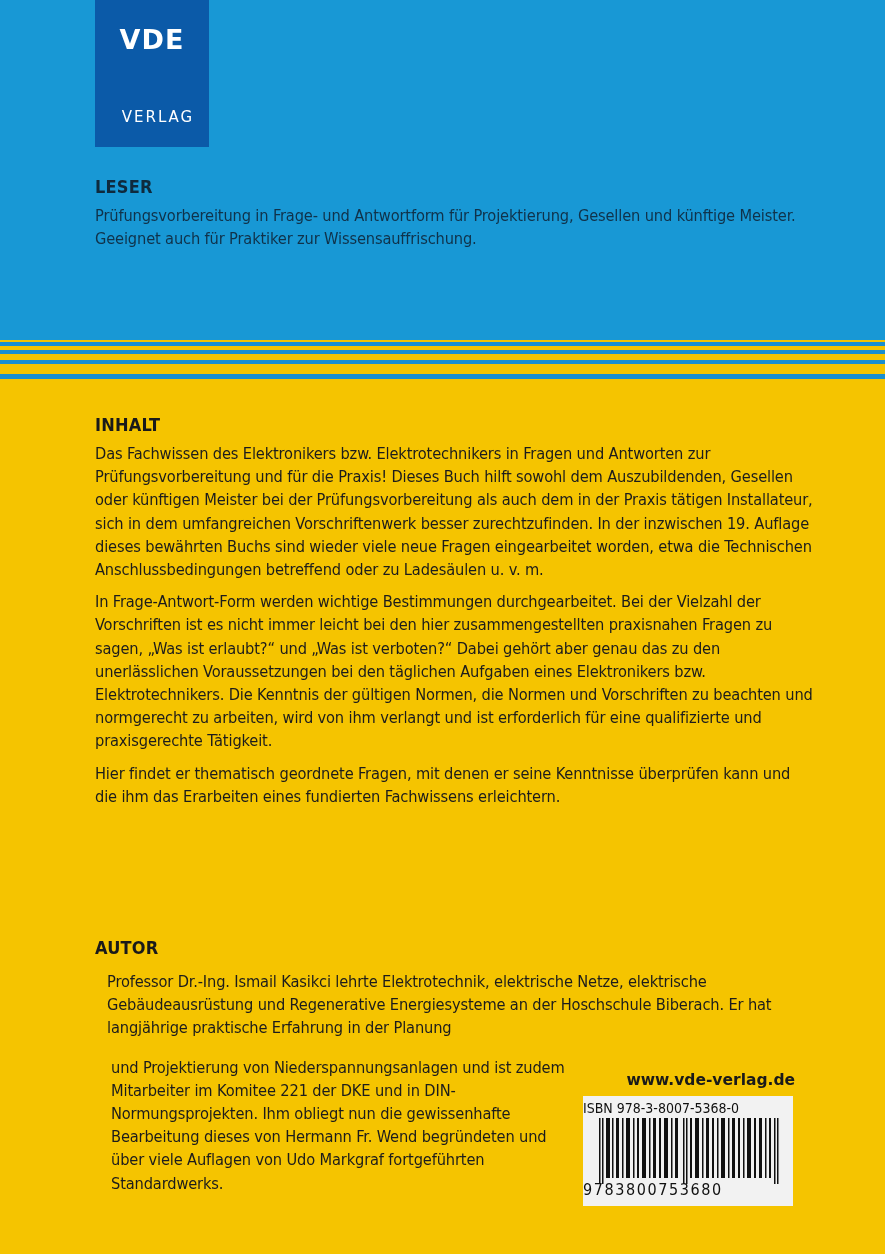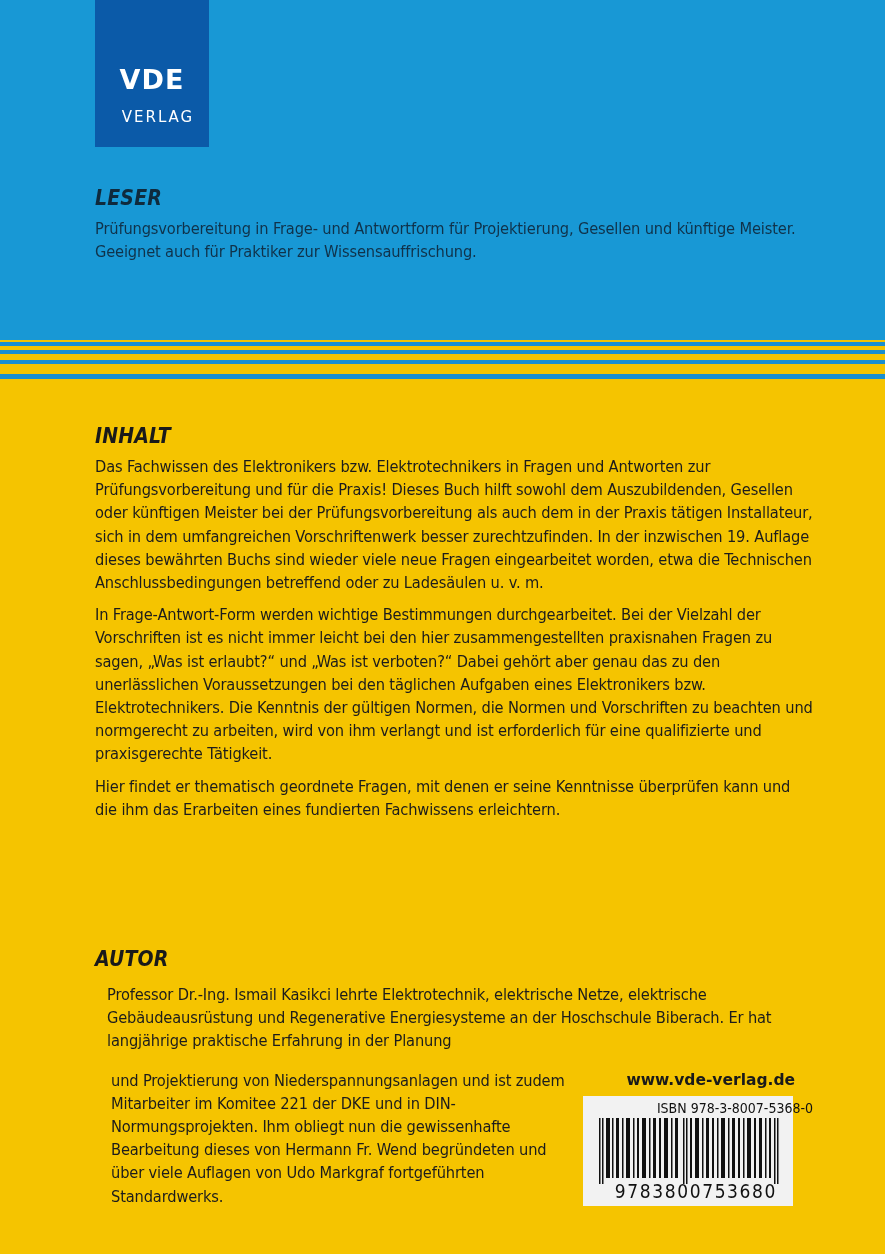--- a/index.html
+++ b/index.html
@@ -18,7 +18,7 @@
   .logo-vde {
     position:absolute; left:0; top:24px; width:114px; text-align:center;
     font-family:"DejaVu Sans", sans-serif; font-weight:bold; font-size:27px;
-    color:#ffffff; letter-spacing:1px;margin-top:40px;
+    color:#ffffff; letter-spacing:1px;
   }
   .logo-verlag {
     position:absolute; left:0; top:108px; width:126px; text-align:center;

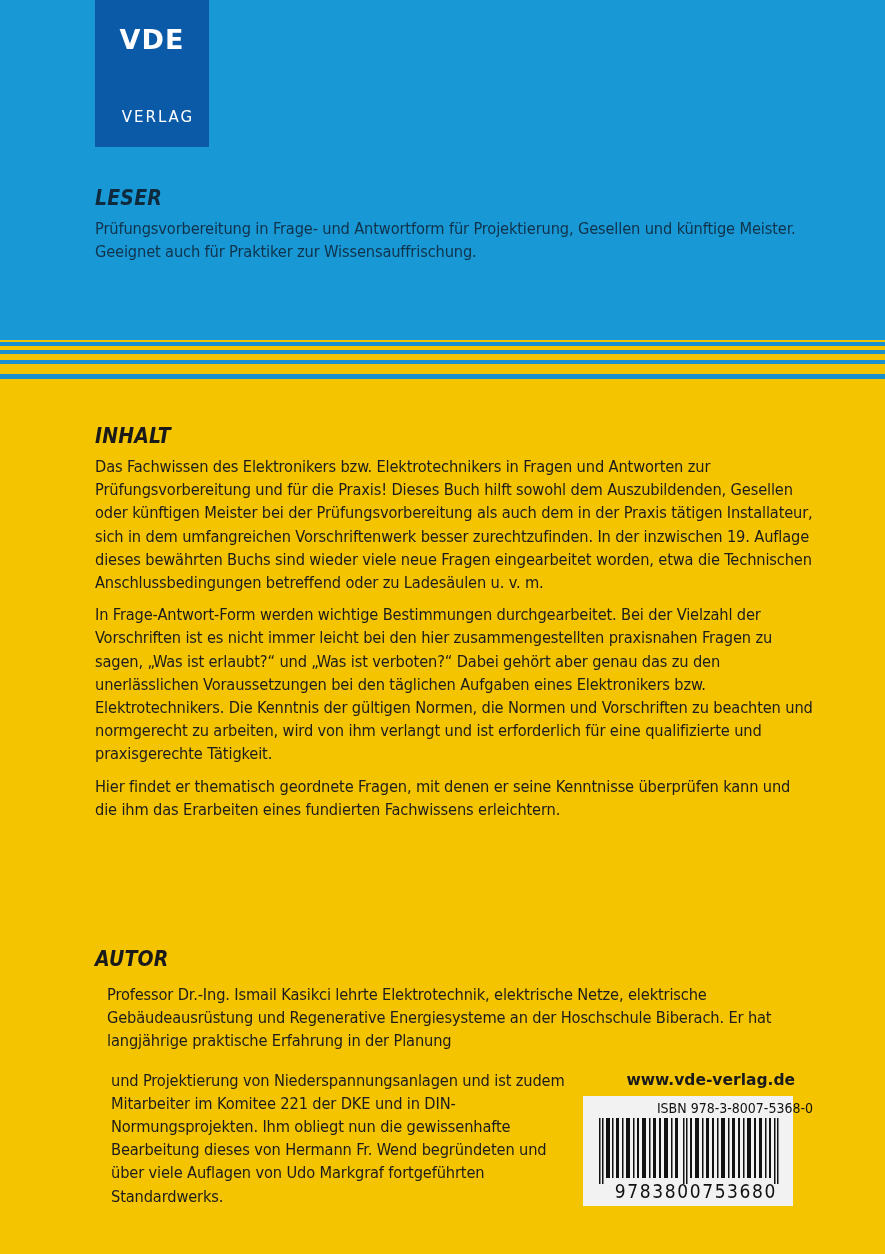--- a/index.html
+++ b/index.html
@@ -27,7 +27,7 @@
   .section { position:absolute; left:95px; width:720px; }
   .heading {
     font-family:"DejaVu Sans Condensed","DejaVu Sans", sans-serif;
-    font-weight:bold; font-size:21px; letter-spacing:0.2px; color:#1a1a1a; margin:10px 0 7px 0;font-style:italic;
+    font-weight:bold; font-size:18px; letter-spacing:0.2px; color:#1a1a1a; margin:0 0 7px 0;
   }
   .para {
     font-family:"DejaVu Sans Condensed","DejaVu Sans", sans-serif;

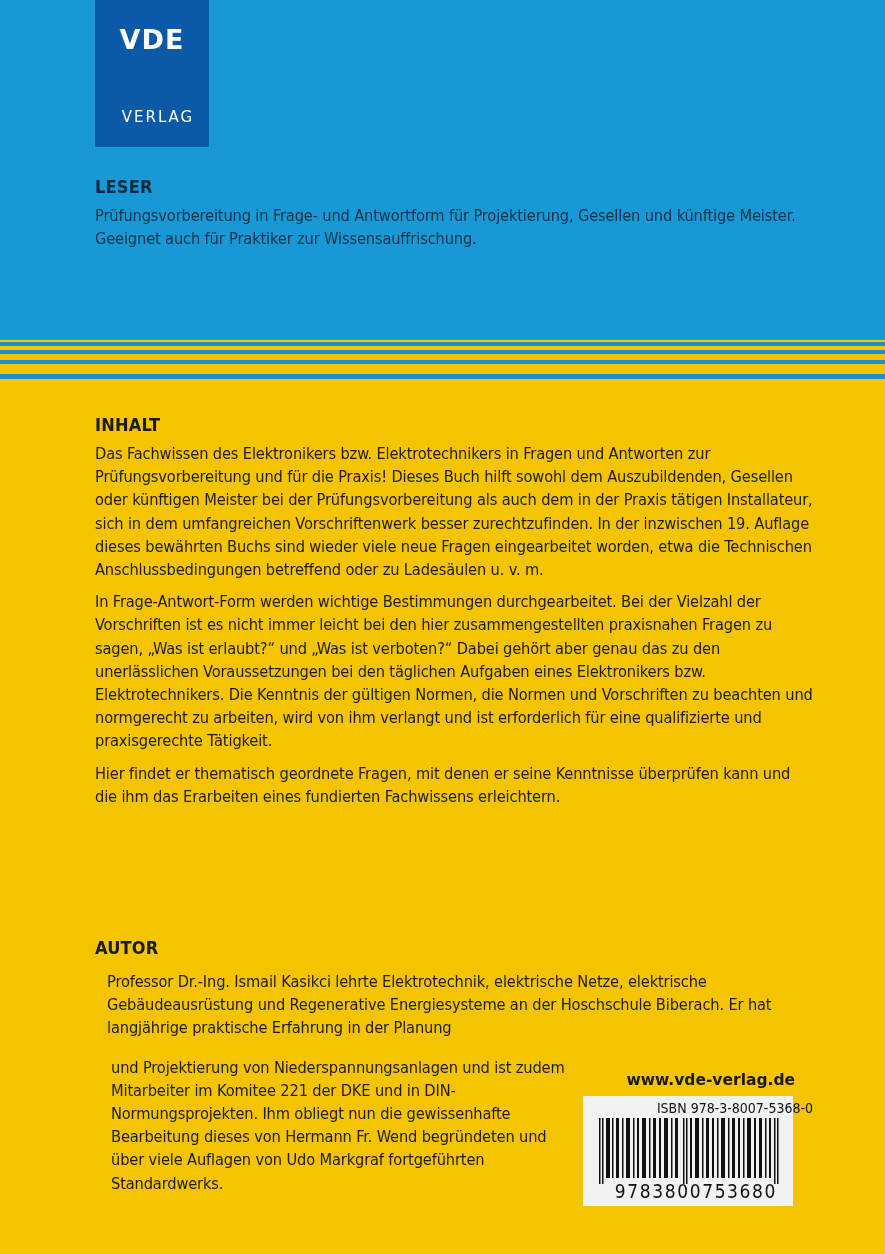--- a/index.html
+++ b/index.html
@@ -46,8 +46,8 @@
     background:#f2f2f2;
   }
   .isbn {
-    position:absolute; left:0; top:4px; width:210px; text-align:right;
-    font-family:"DejaVu Sans Condensed","DejaVu Sans", sans-serif; font-size:14px; color:#111;margin-left:20px;
+    position:absolute; left:0; top:4px; width:210px; text-align:left;
+    font-family:"DejaVu Sans Condensed","DejaVu Sans", sans-serif; font-size:14px; color:#111;
   }
   .bars { position:absolute; left:14px; top:22px; width:184px; height:66px; }
   .ean {

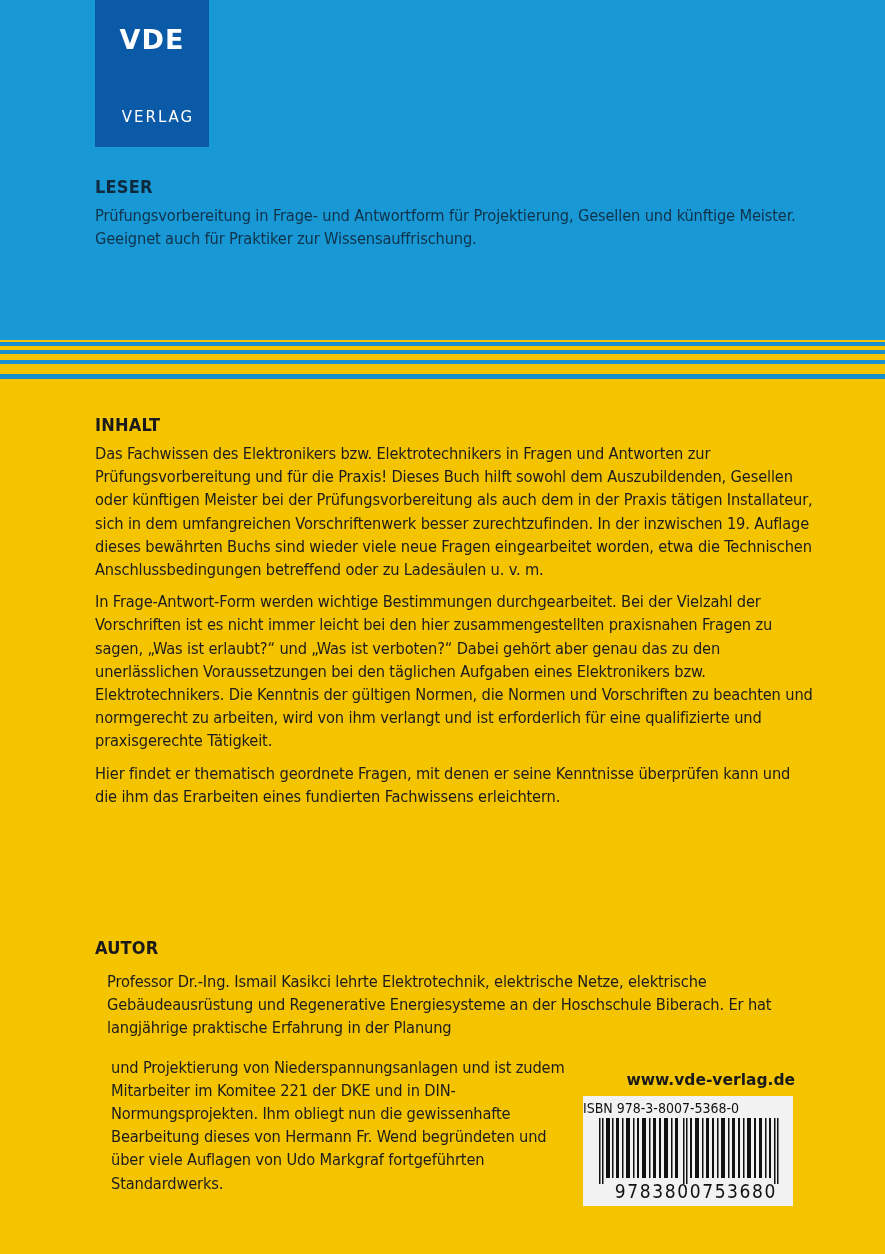--- a/index.html
+++ b/index.html
@@ -51,8 +51,8 @@
   }
   .bars { position:absolute; left:14px; top:22px; width:184px; height:66px; }
   .ean {
-    position:absolute; left:0; top:84px; width:194px; text-align:right;
-    font-family:"DejaVu Sans Condensed","DejaVu Sans", sans-serif; font-size:19px; letter-spacing:1.6px; color:#111;
+    position:absolute; left:0; top:84px; width:194px; text-align:left;
+    font-family:"DejaVu Sans Condensed","DejaVu Sans", sans-serif; font-size:16px; letter-spacing:1.6px; color:#111;
   }
 </style>
 </head>

